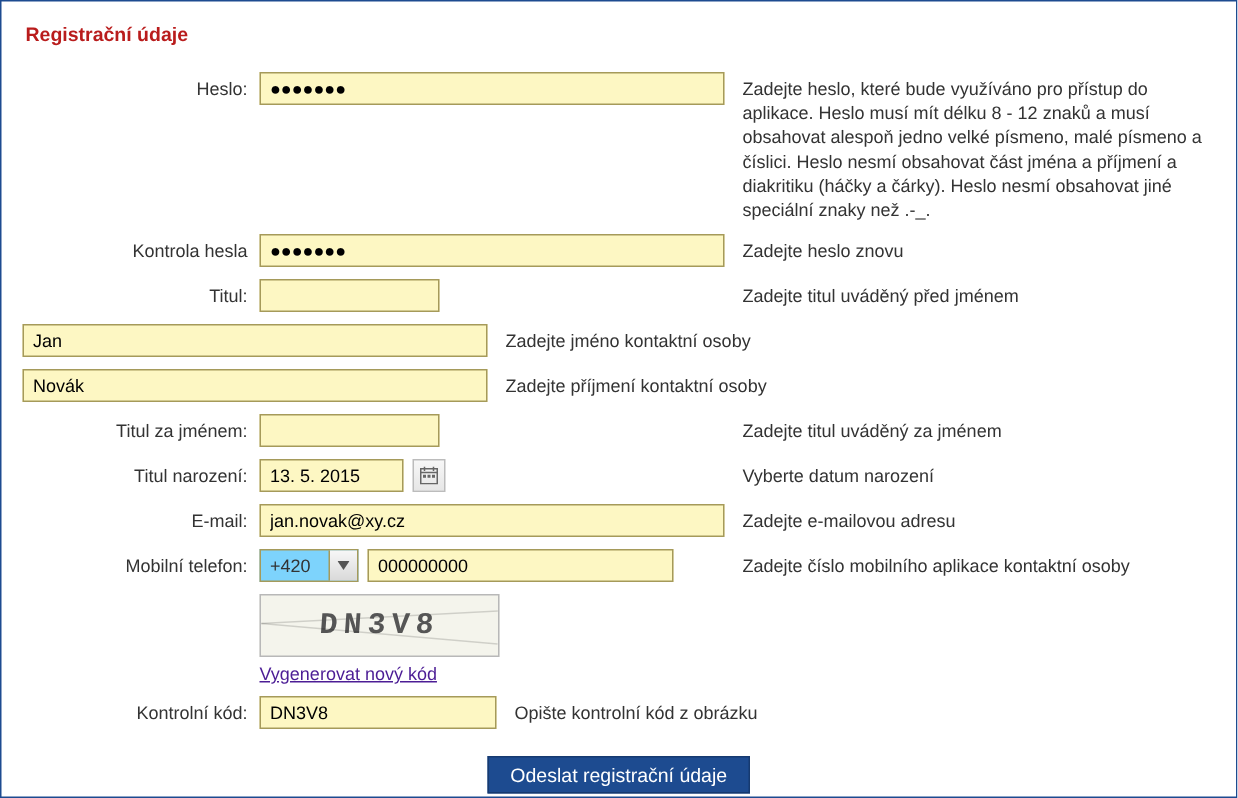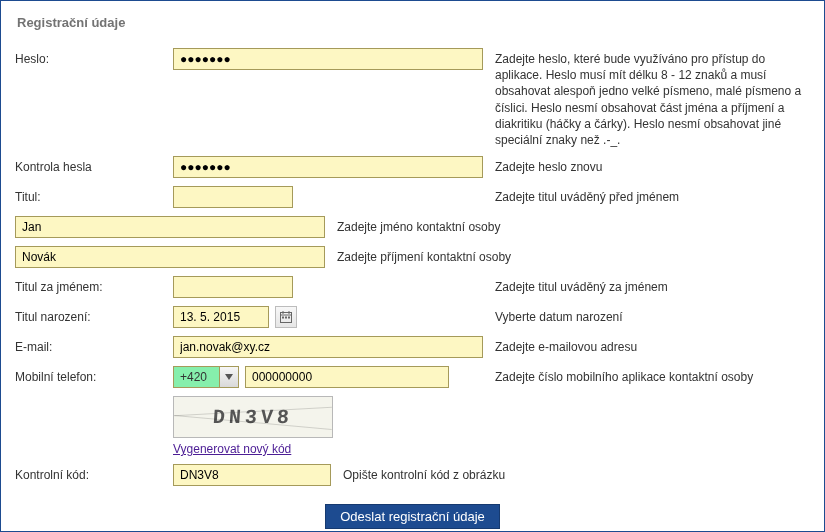--- a/index.html
+++ b/index.html
@@ -19,7 +19,7 @@
     padding: 10px 14px 12px 14px;
   }
   .title {
-    color: #737373;
+    color: #b91c1c;
     font-weight: bold;
     font-size: 13px;
     margin: 4px 0 18px 2px;

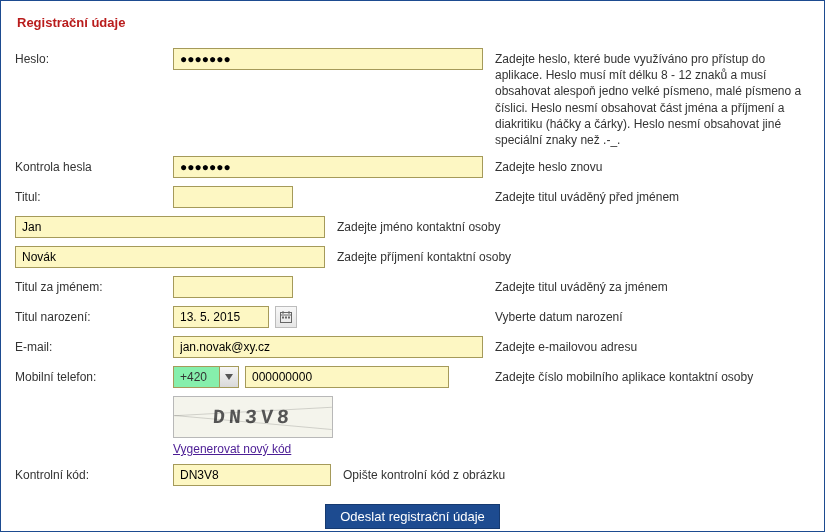--- a/index.html
+++ b/index.html
@@ -31,6 +31,7 @@
   }
   .label {
     width: 158px;
+    text-align: right;
     padding-right: 8px;
     padding-top: 4px;
     box-sizing: border-box;

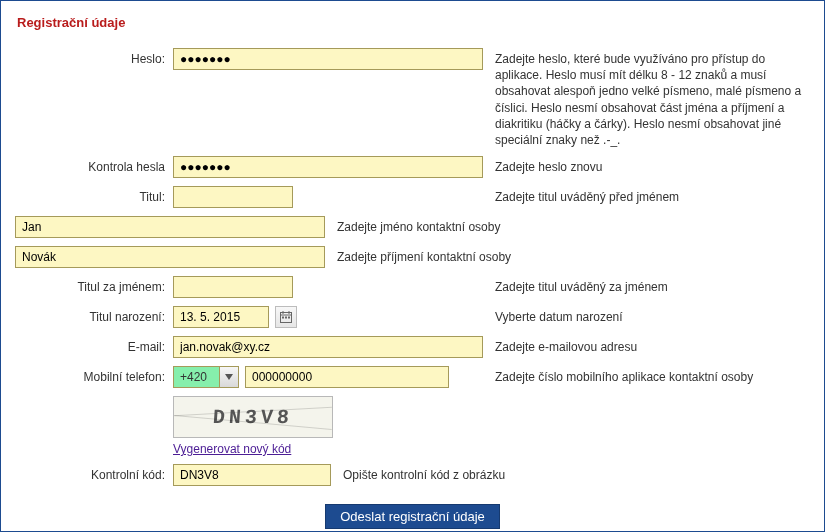--- a/index.html
+++ b/index.html
@@ -64,7 +64,7 @@
     height: 22px;
     box-sizing: border-box;
     border: 1px solid #a59a5a;
-    background: #86efac;
+    background: #7dd3fc;
     display: flex;
     align-items: center;
     margin-right: 6px;

